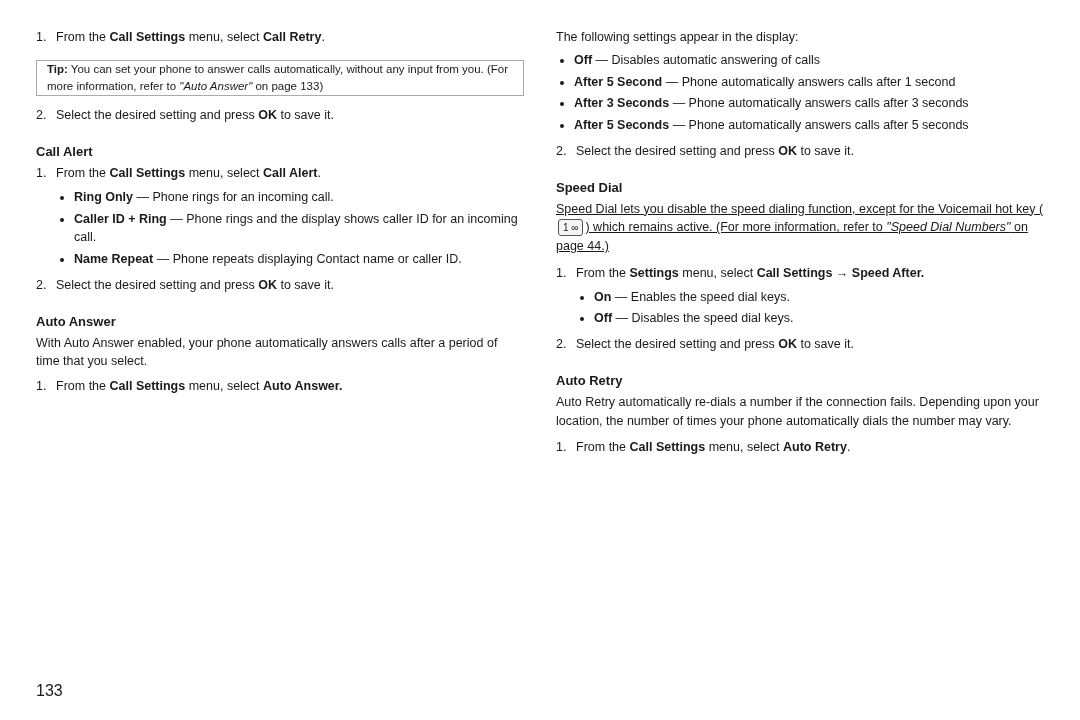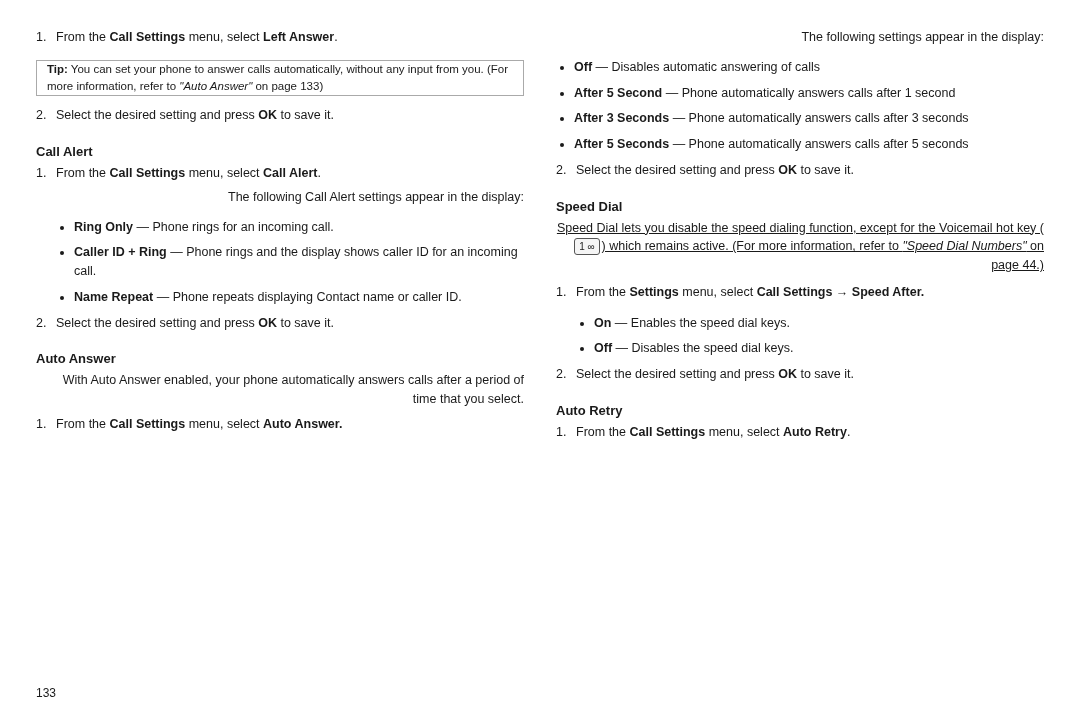--- a/index.html
+++ b/index.html
@@ -118,7 +118,7 @@
       <div class="numbered-item">
         <span class="num">1.</span>
         <span class="content">
-          From the <b>Call Settings</b> menu, select <b>Left Answer</b>.
+          From the <b>Call Settings</b> menu, select <b>Call Retry</b>.
         </span>
       </div>
 

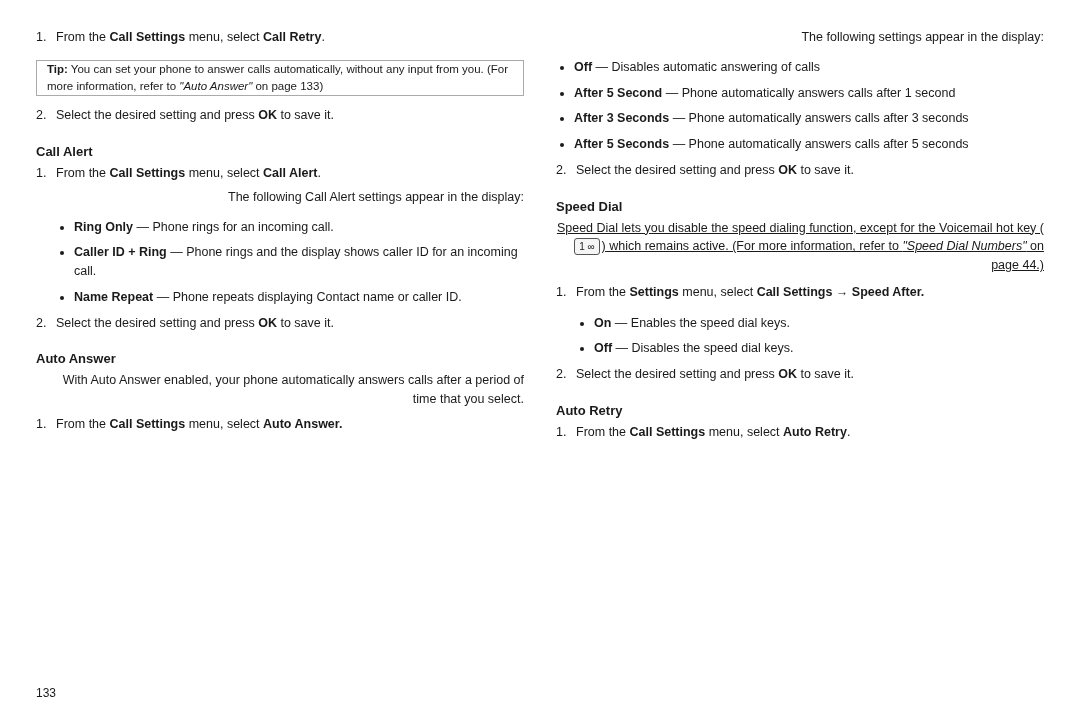--- a/index.html
+++ b/index.html
@@ -39,7 +39,6 @@
     p {
       margin-bottom: 4px;
       line-height: 1.5;
-      text-align: right;
     }
     ul {
       margin-left: 18px;

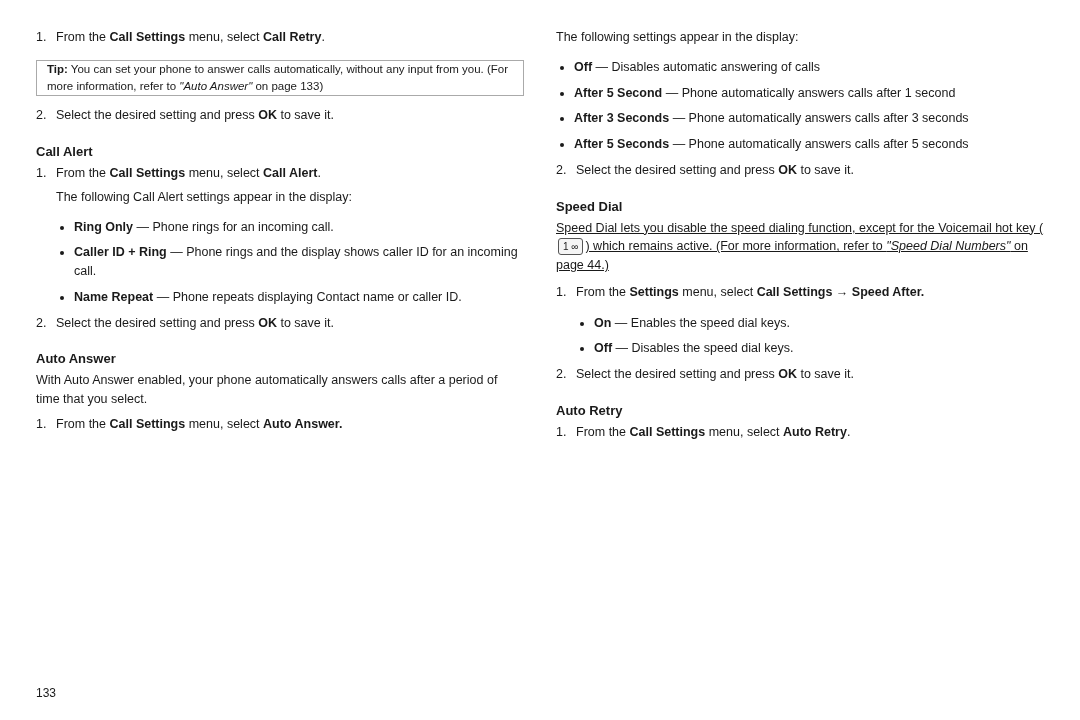--- a/index.html
+++ b/index.html
@@ -48,7 +48,6 @@
       margin-bottom: 3px;
       line-height: 1.5;
       list-style-type: disc;
-      margin-top: 7px;
     }
     .numbered-item {
       display: flex;

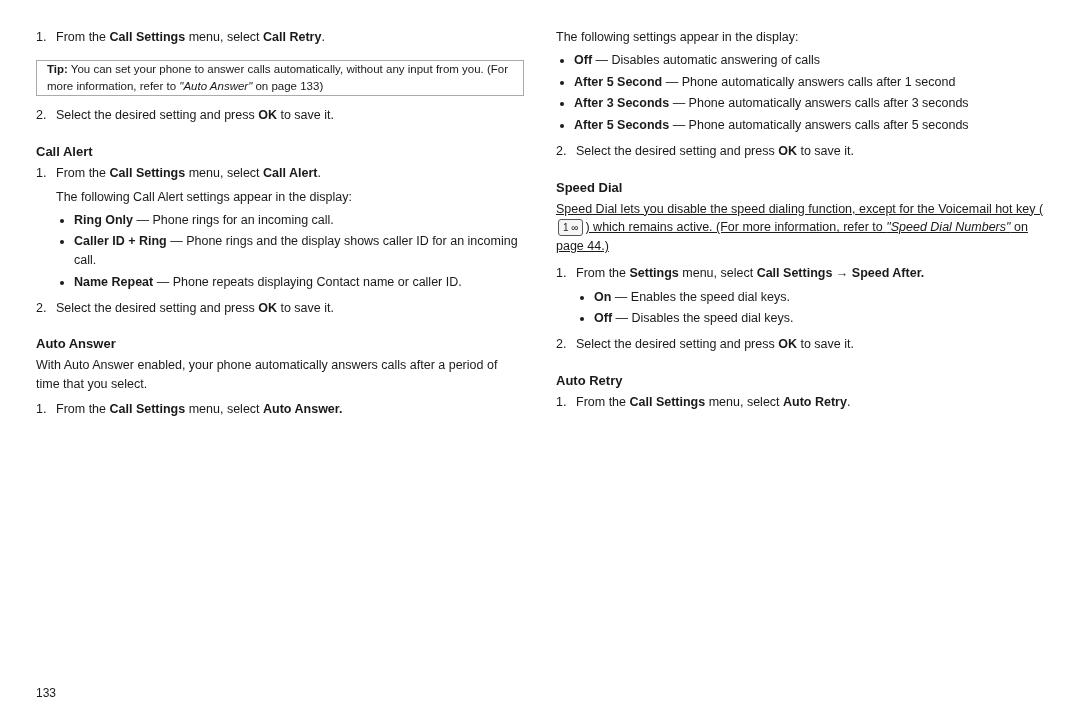--- a/index.html
+++ b/index.html
@@ -140,7 +140,6 @@
         </span>
       </div>
 
-      <p style="margin-left:20px; margin-bottom:4px;">The following Call Alert settings appear in the display:</p>
 
       <ul style="margin-left:38px;">
         <li><b>Ring Only</b> — Phone rings for an incoming call.</li>

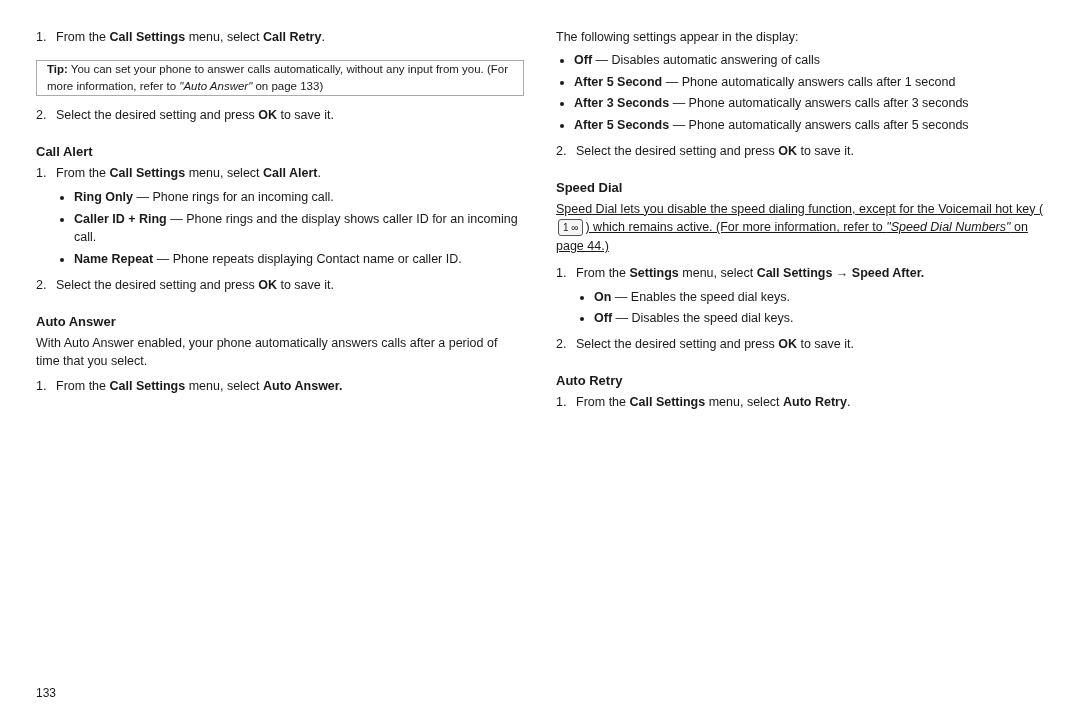--- a/index.html
+++ b/index.html
@@ -209,6 +209,9 @@
 
       <div class="section-title">Auto Retry</div>
 
+      <p style="margin-bottom:8px;">
+        Auto Retry automatically re-dials a number if the connection fails. Depending upon your location, the number of times your phone automatically dials the number may vary.
+      </p>
 
       <div class="numbered-item">
         <span class="num">1.</span>

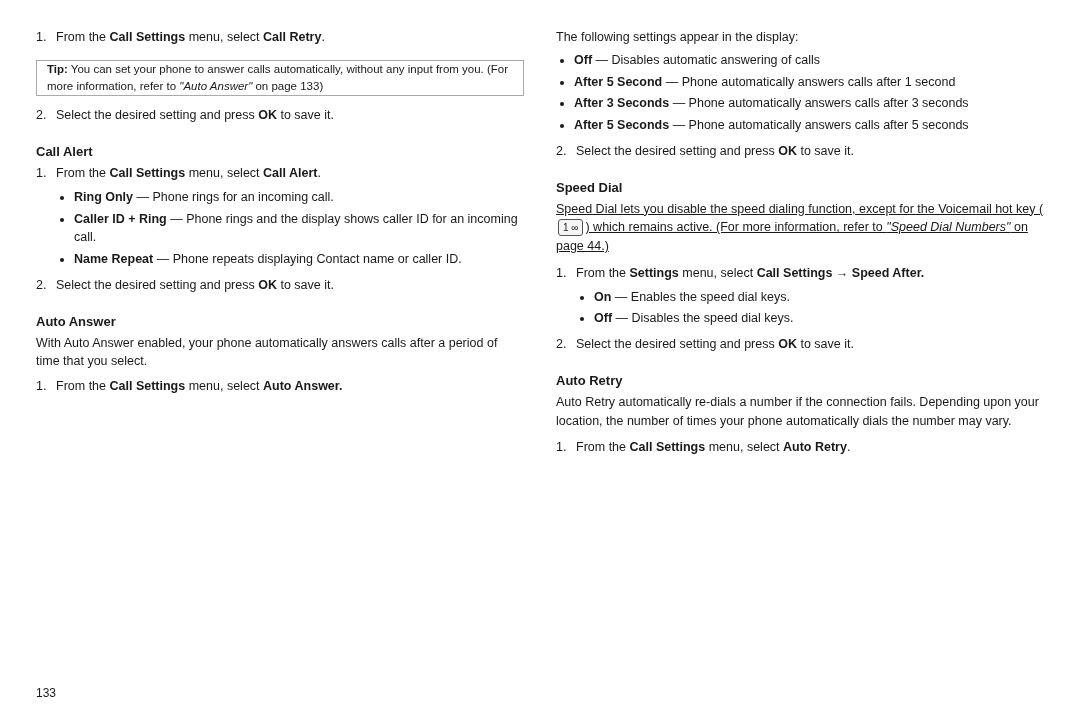--- a/index.html
+++ b/index.html
@@ -98,7 +98,7 @@
     }
     .page-num {
       margin-top: 10px;
-      font-size: 12px;
+      font-size: 16px;
       text-align: center;
     }
     .italic {

